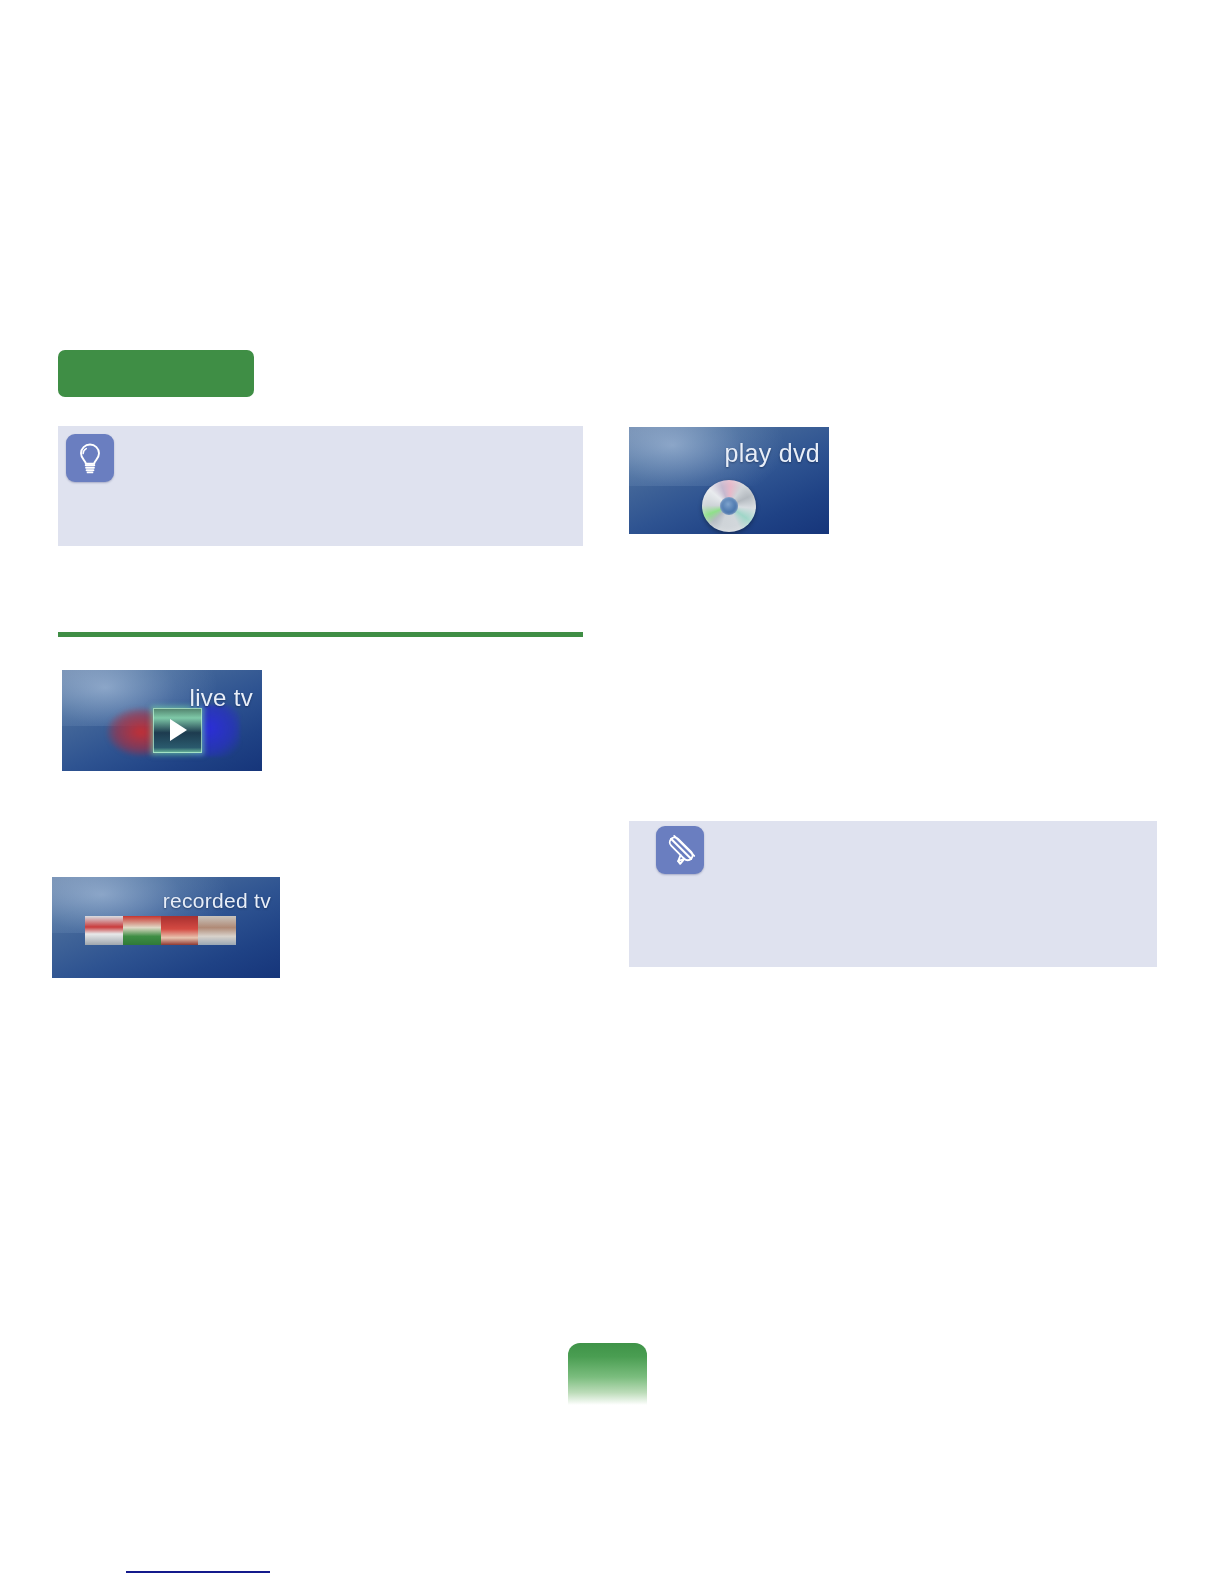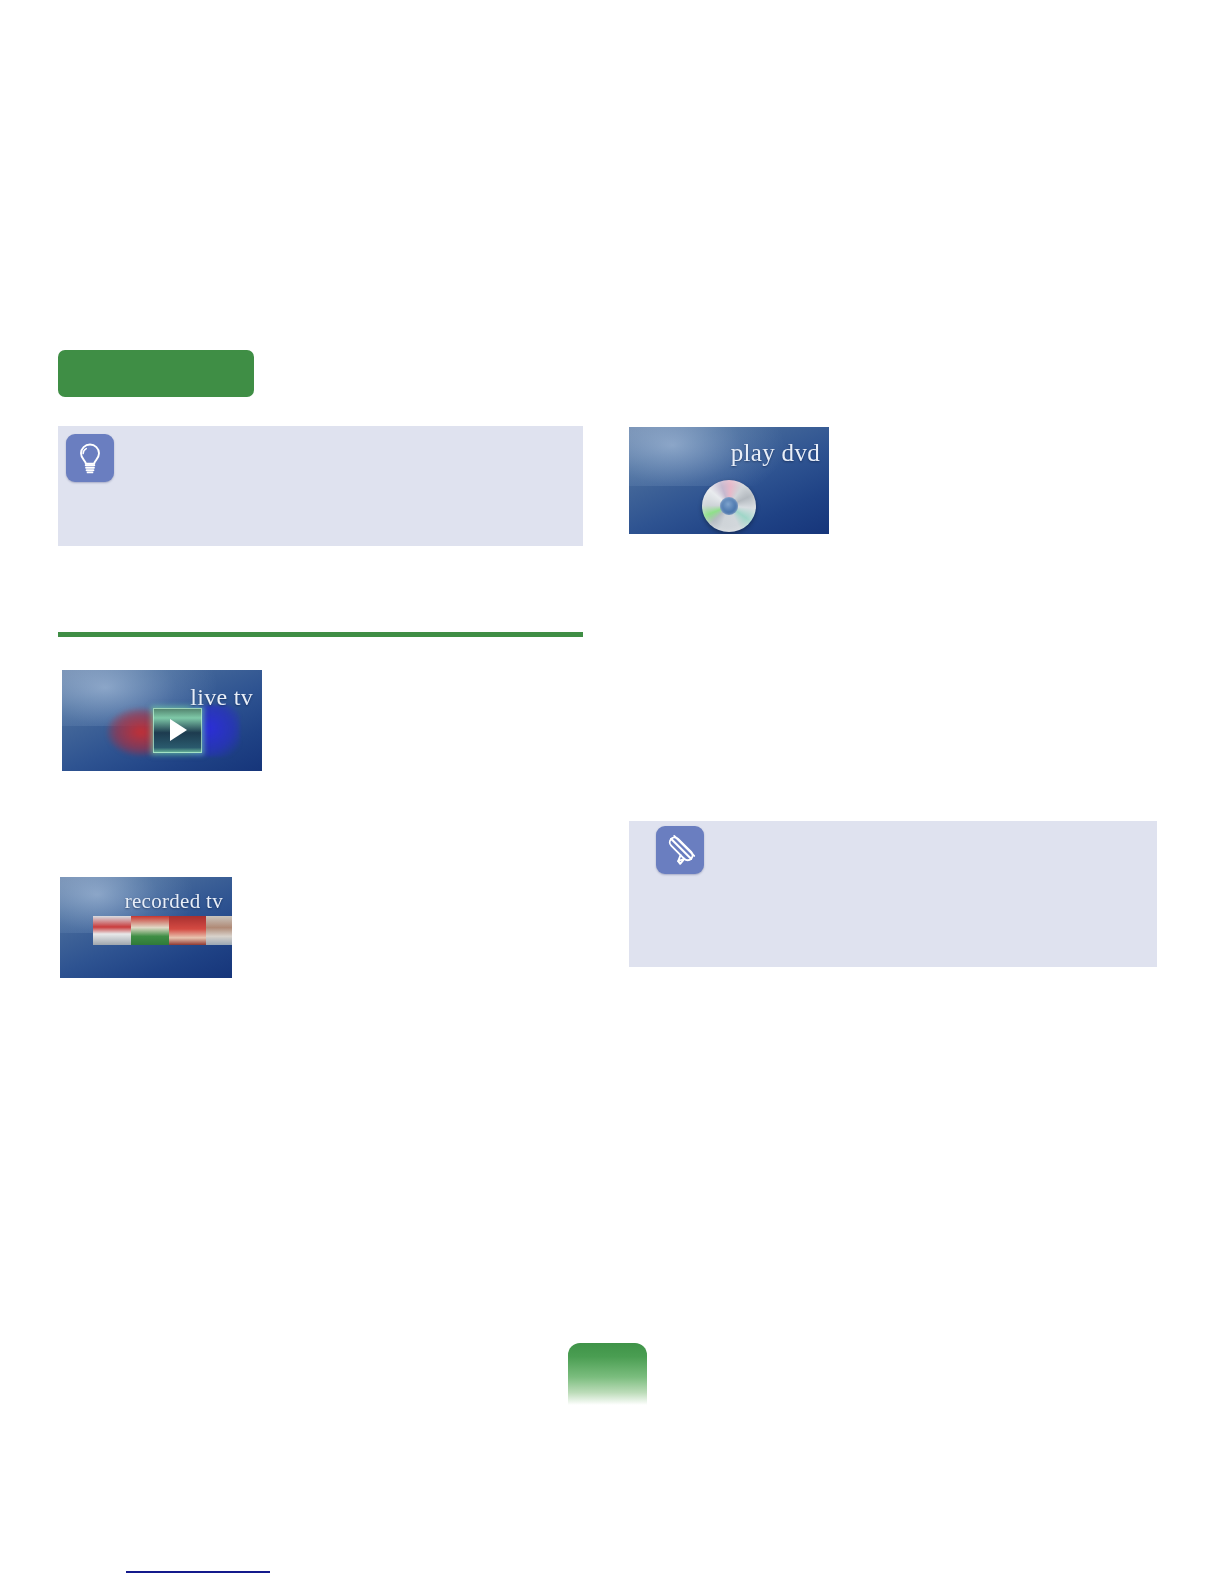--- a/index.html
+++ b/index.html
@@ -98,7 +98,7 @@
     position: absolute;
     right: 9px;
     color: #e8eef8;
-    font-family: Liberation Serif, serif;
+    font-family: Liberation Sans, sans-serif;
     font-weight: 400;
     letter-spacing: 0.3px;
     text-shadow: 0 1px 2px rgba(10,25,60,0.5);

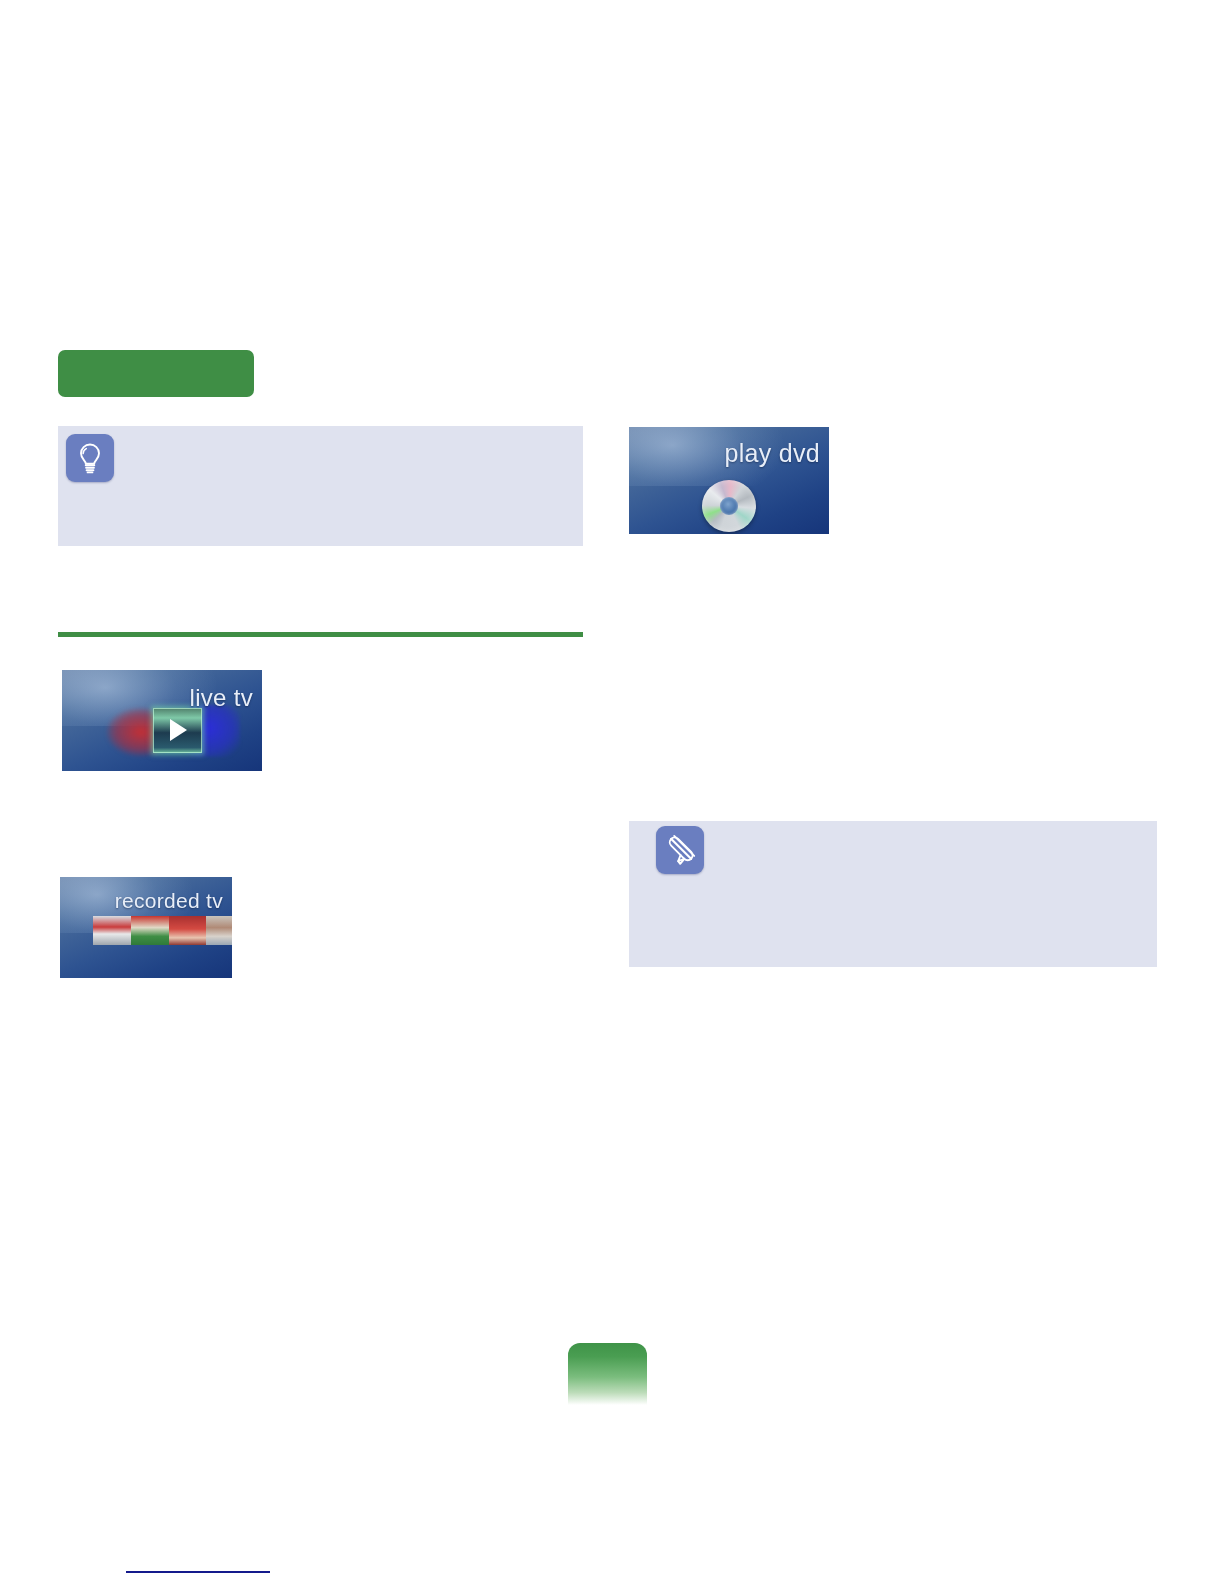--- a/index.html
+++ b/index.html
@@ -171,7 +171,7 @@
   }
 
   
-  .shot-recorded { left: 60px; top: 877px; width: 172px; height: 101px; }
+  .shot-recorded { left: 52px; top: 877px; width: 228px; height: 101px; }
   .shot-recorded .caption { top: 12px; font-size: 21px; }
   .filmstrip {
     position: absolute;

